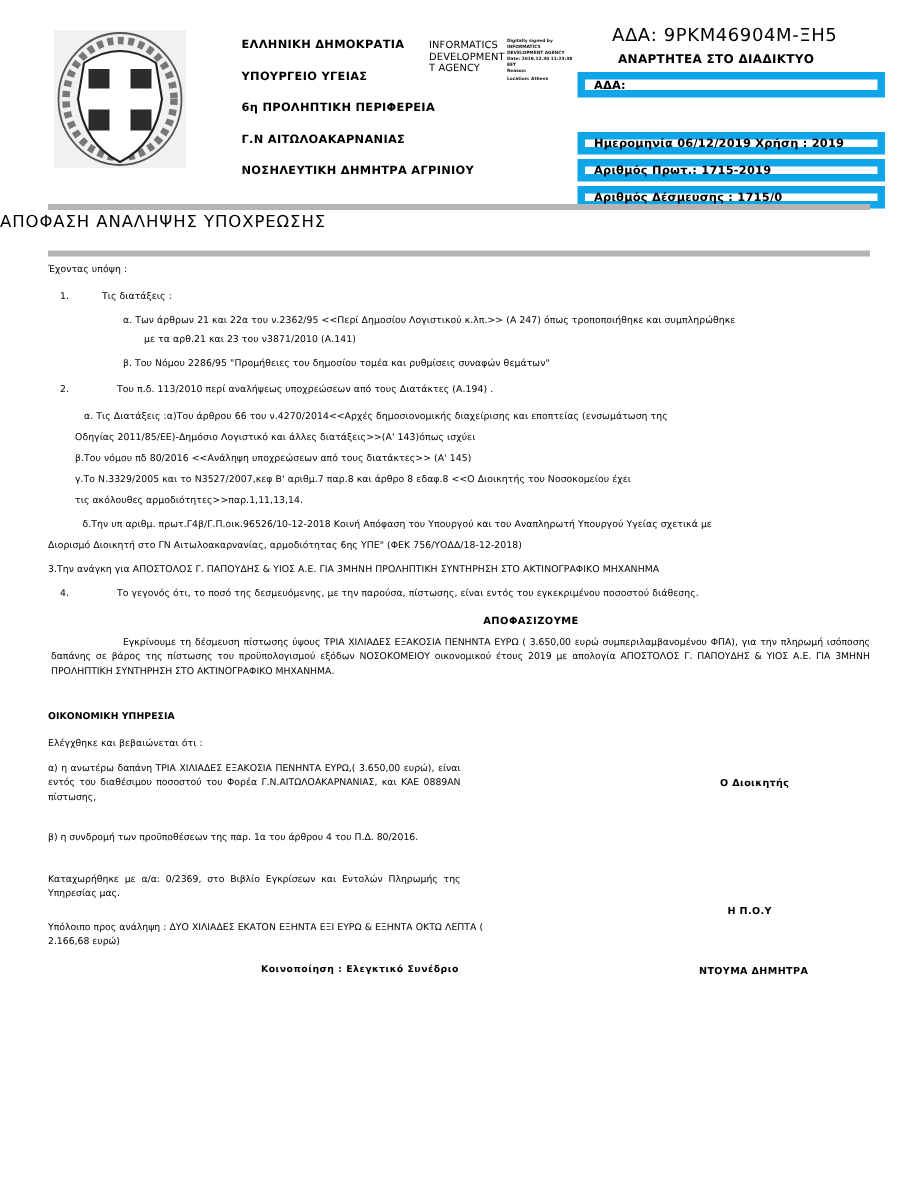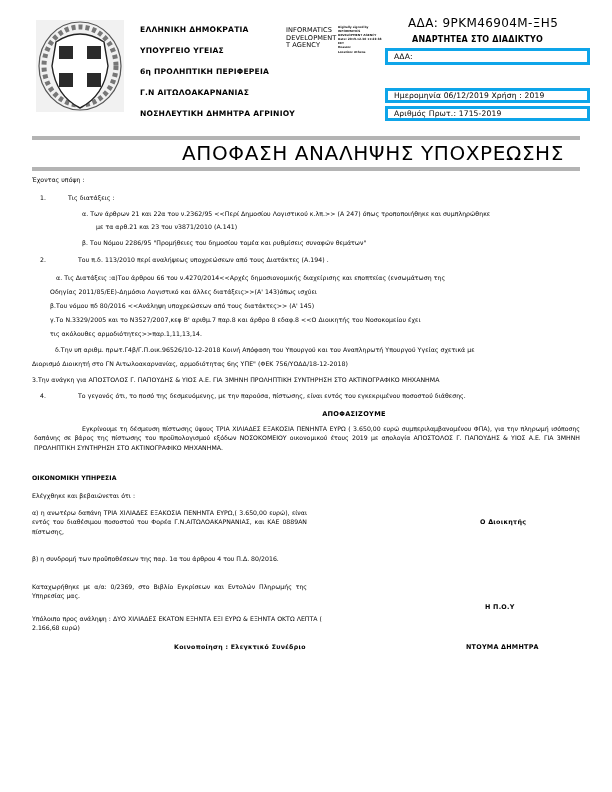--- a/index.html
+++ b/index.html
@@ -56,6 +56,7 @@
     line-height: 1;
     margin-bottom: 13.5px;
     white-space: nowrap;
+    margin-left: 21px;
   }
 
   .ida-logo {

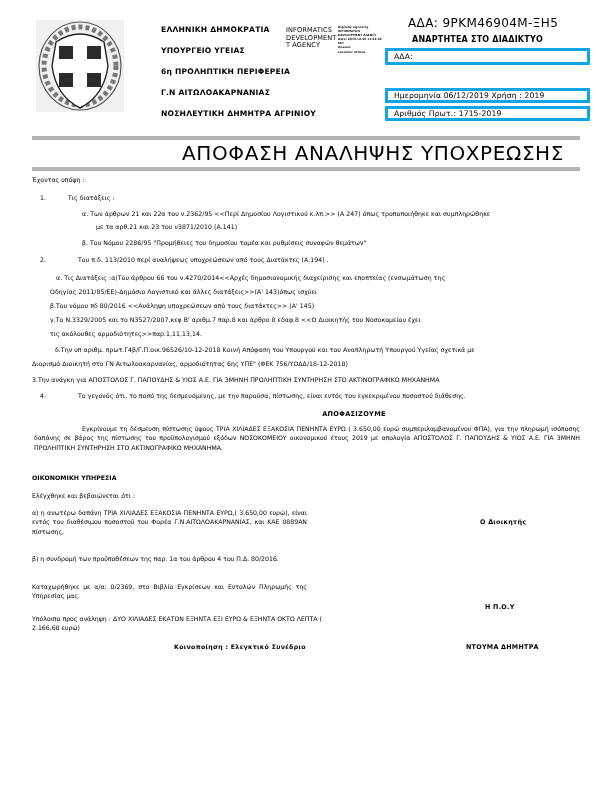--- a/index.html
+++ b/index.html
@@ -103,13 +103,13 @@
 
   .box {
     position: absolute;
-    border: 3px solid #0ea5e9;
+    border: 5px solid #0ea5e9;
     box-sizing: border-box;
     display: flex;
     align-items: center;
     padding-left: 6px;
     font-size: 7.6px;
-    font-weight: normal;
+    font-weight: bold;
     letter-spacing: 0.15px;
     white-space: nowrap;
   }

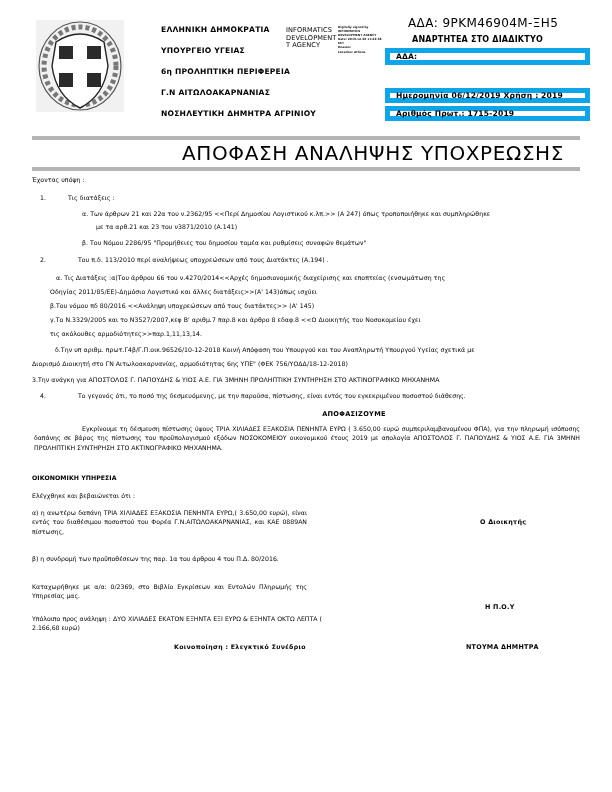--- a/index.html
+++ b/index.html
@@ -241,6 +241,7 @@
     <div class="box box-ada">ΑΔΑ:</div>
     <div class="box box-date">Ημερομηνία 06/12/2019 Χρήση : 2019</div>
     <div class="box box-prot">Αριθμός Πρωτ.: 1715-2019</div>
+    <div class="box box-desm">Αριθμός Δέσμευσης : 1715/0</div>
   </div>
 
   <div class="rule rule-top"></div>

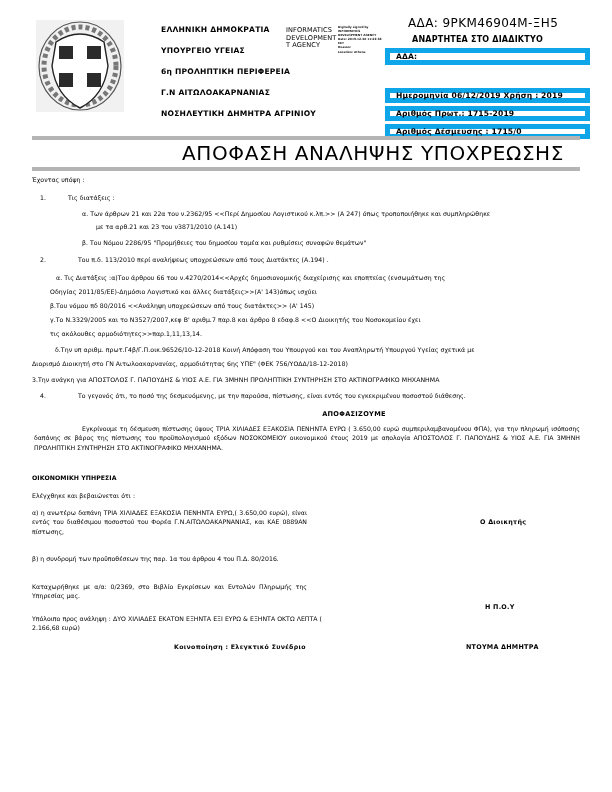--- a/index.html
+++ b/index.html
@@ -134,8 +134,8 @@
     left: 0;
     top: 141px;
     width: 564px;
-    text-align: right;
-    font-size: 20px;
+    text-align: left;
+    font-size: 11px;
     font-weight: 400;
     letter-spacing: 0.6px;
   }

